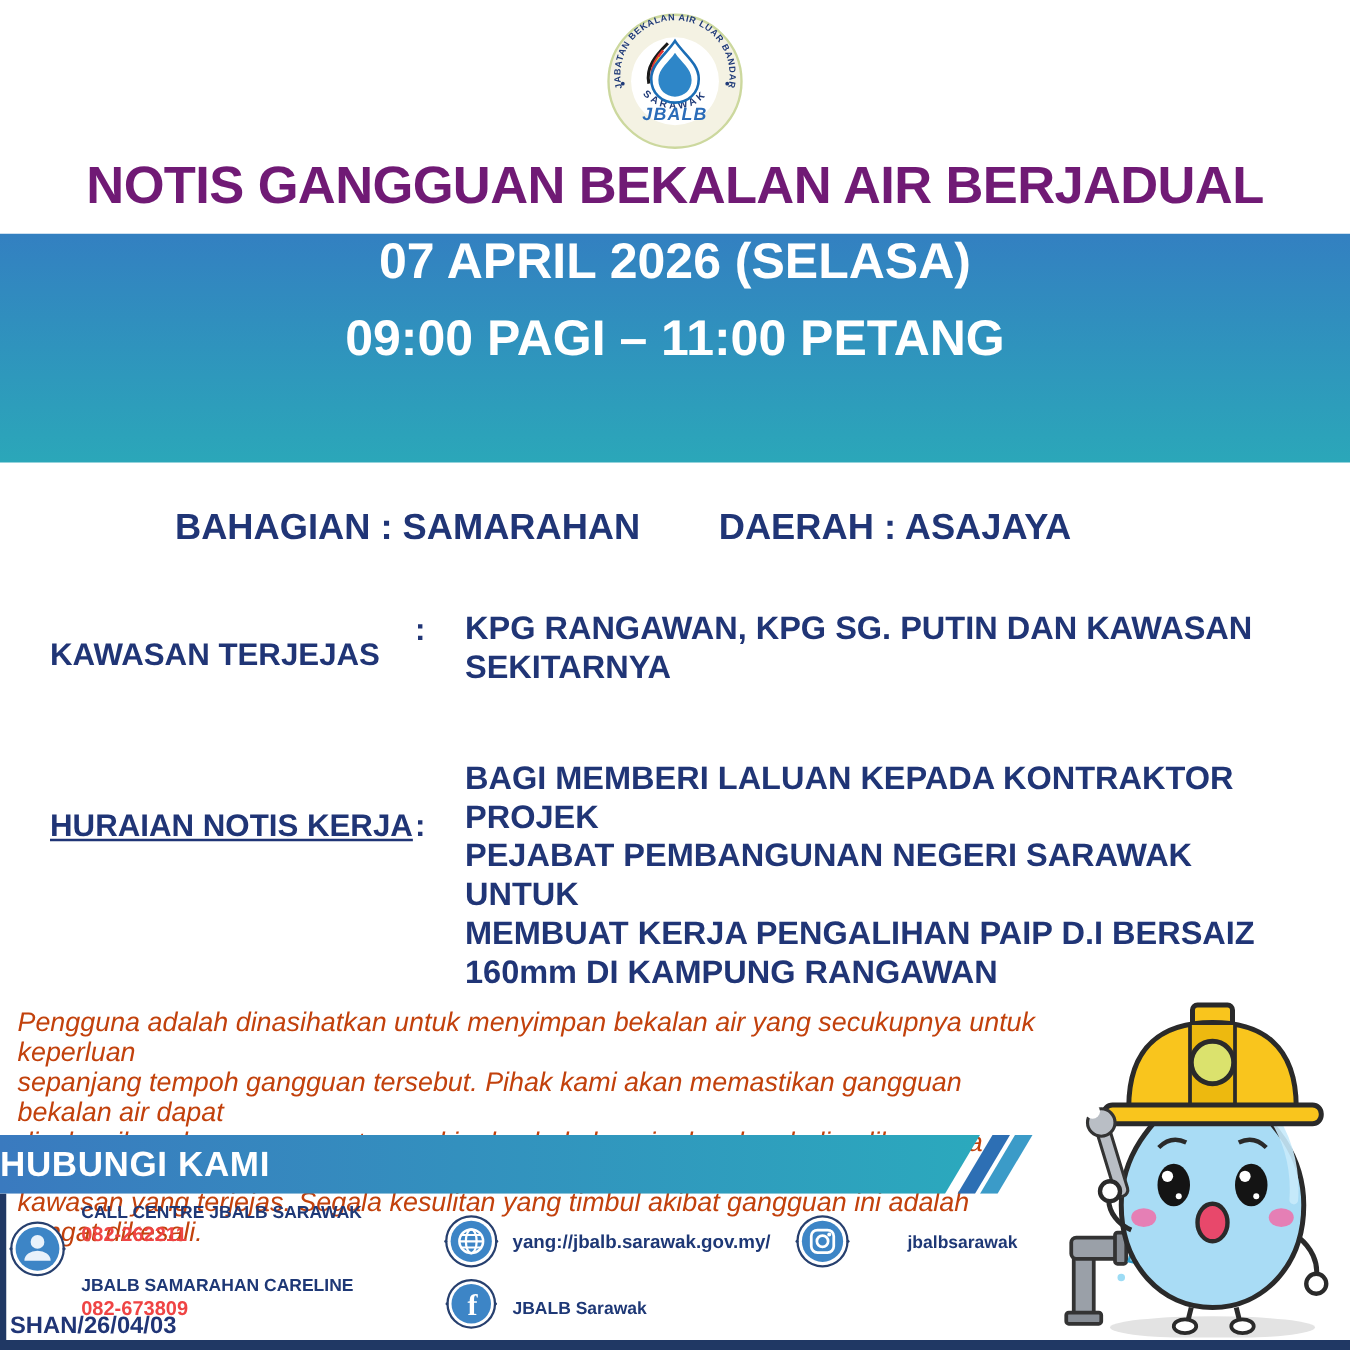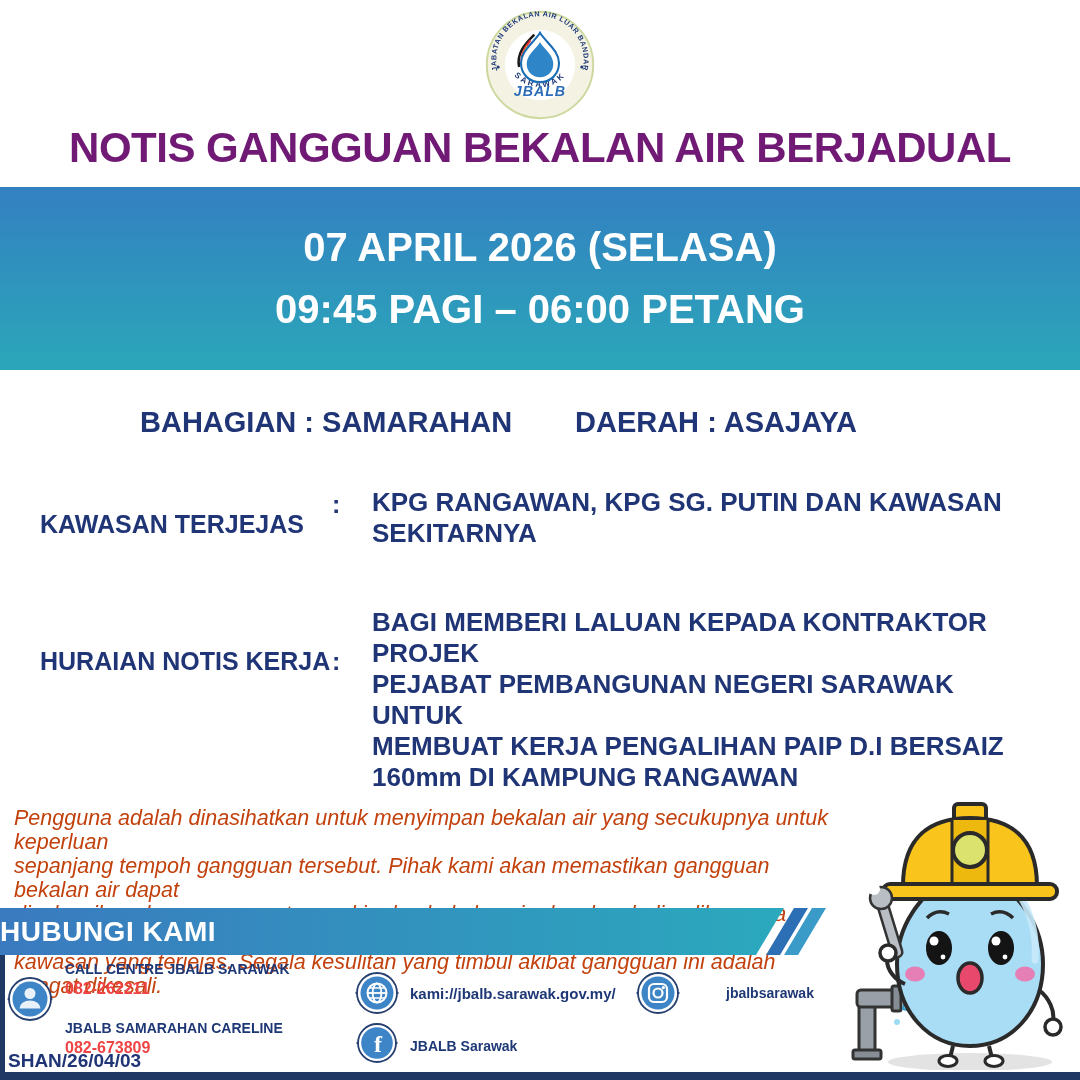--- a/index.html
+++ b/index.html
@@ -19,7 +19,7 @@
     background:linear-gradient(180deg,#3380c1 0%,#2ba7b9 100%);
     color:#ffffff;text-align:center;
   }
-  .banner .line1{margin-top:38px;font-size:40px;font-weight:bold;}
+  .banner .line1{font-size:40px;font-weight:bold;}
   .banner .line2{margin-top:17px;font-size:40px;font-weight:bold;}
   
   .loc{top:406px;font-size:29px;font-weight:bold;color:#203576;white-space:nowrap;}

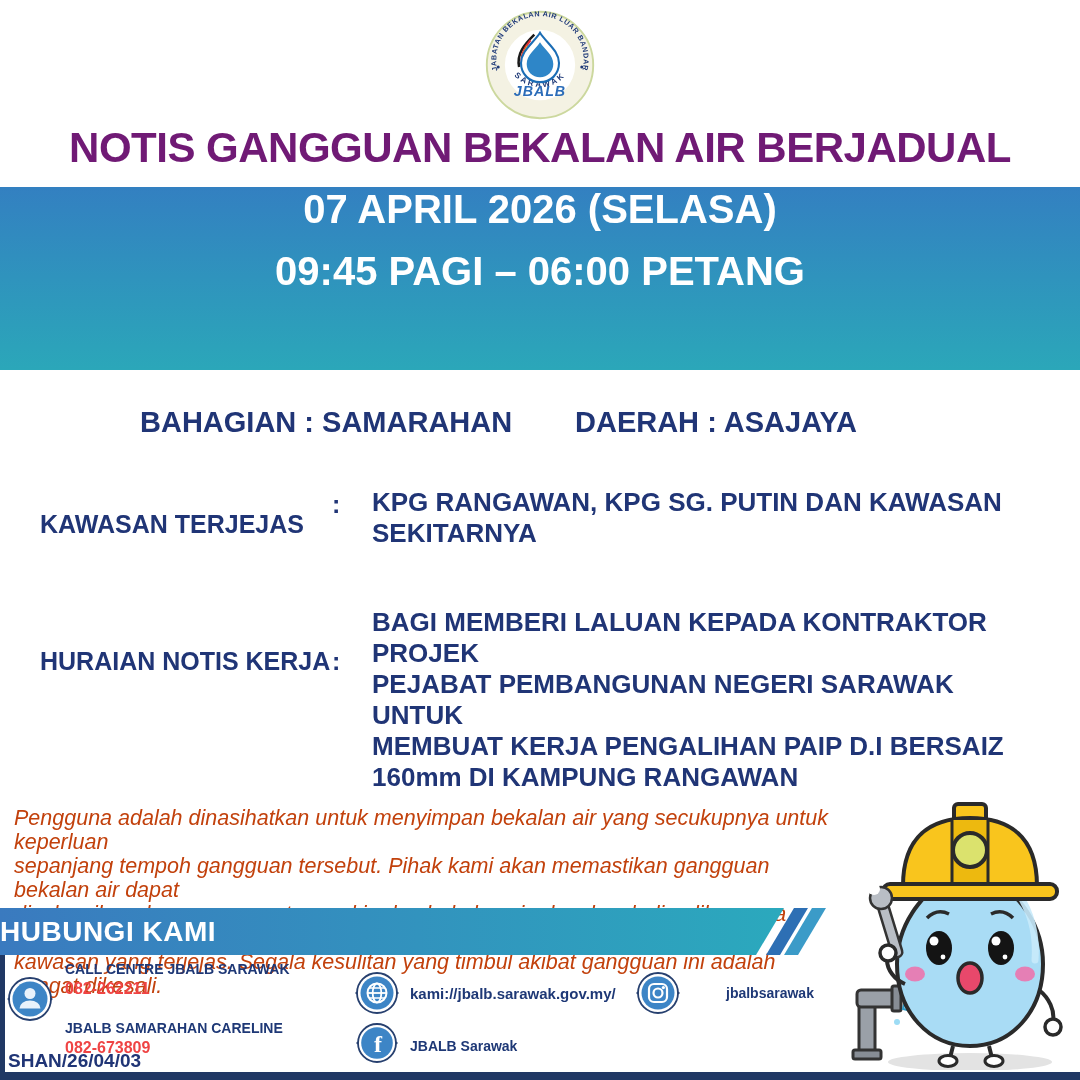--- a/index.html
+++ b/index.html
@@ -87,7 +87,7 @@
 
   <div class="abs banner">
     <div class="line1">07 APRIL 2026 (SELASA)</div>
-    <div class="line2">09:45 PAGI – 06:00 PETANG</div>
+    <div class="line2">09:00 PAGI – 11:00 PETANG</div>
   </div>
 
   <div class="abs loc loc-daerah">

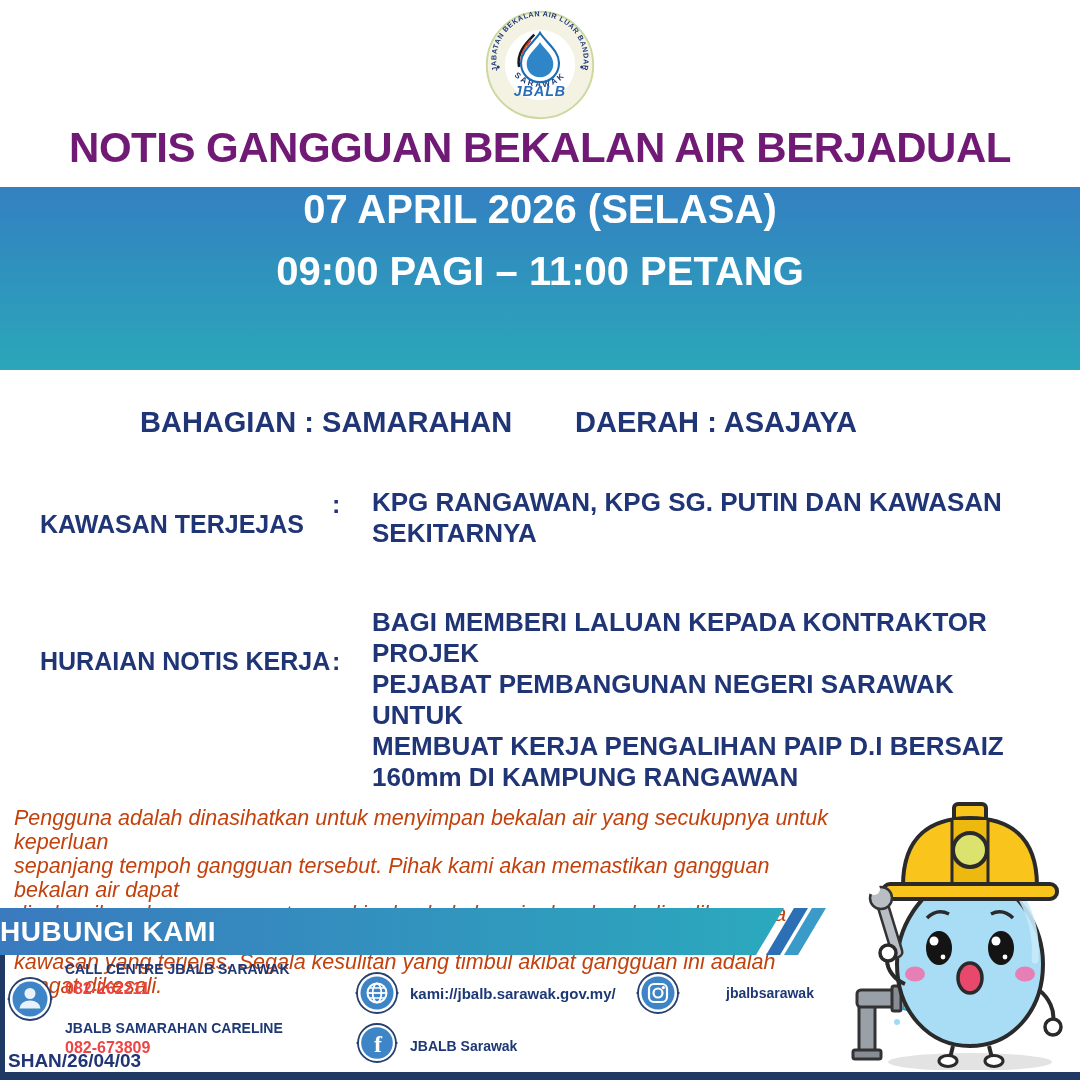--- a/index.html
+++ b/index.html
@@ -106,7 +106,7 @@
   <div class="abs dvalue" style="left:372px;top:487px;">KPG RANGAWAN, KPG SG. PUTIN DAN KAWASAN
 SEKITARNYA</div>
 
-  <div class="abs dlabel" style="left:40px;top:646px;">HURAIAN NOTIS KERJA</div>
+  <div class="abs dlabel" style="left:40px;top:646px;text-decoration:underline;">HURAIAN NOTIS KERJA</div>
   <div class="abs dcolon" style="left:332px;top:646px;">:</div>
   <div class="abs dvalue" style="left:372px;top:607px;">BAGI MEMBERI LALUAN KEPADA KONTRAKTOR PROJEK
 PEJABAT PEMBANGUNAN NEGERI SARAWAK UNTUK

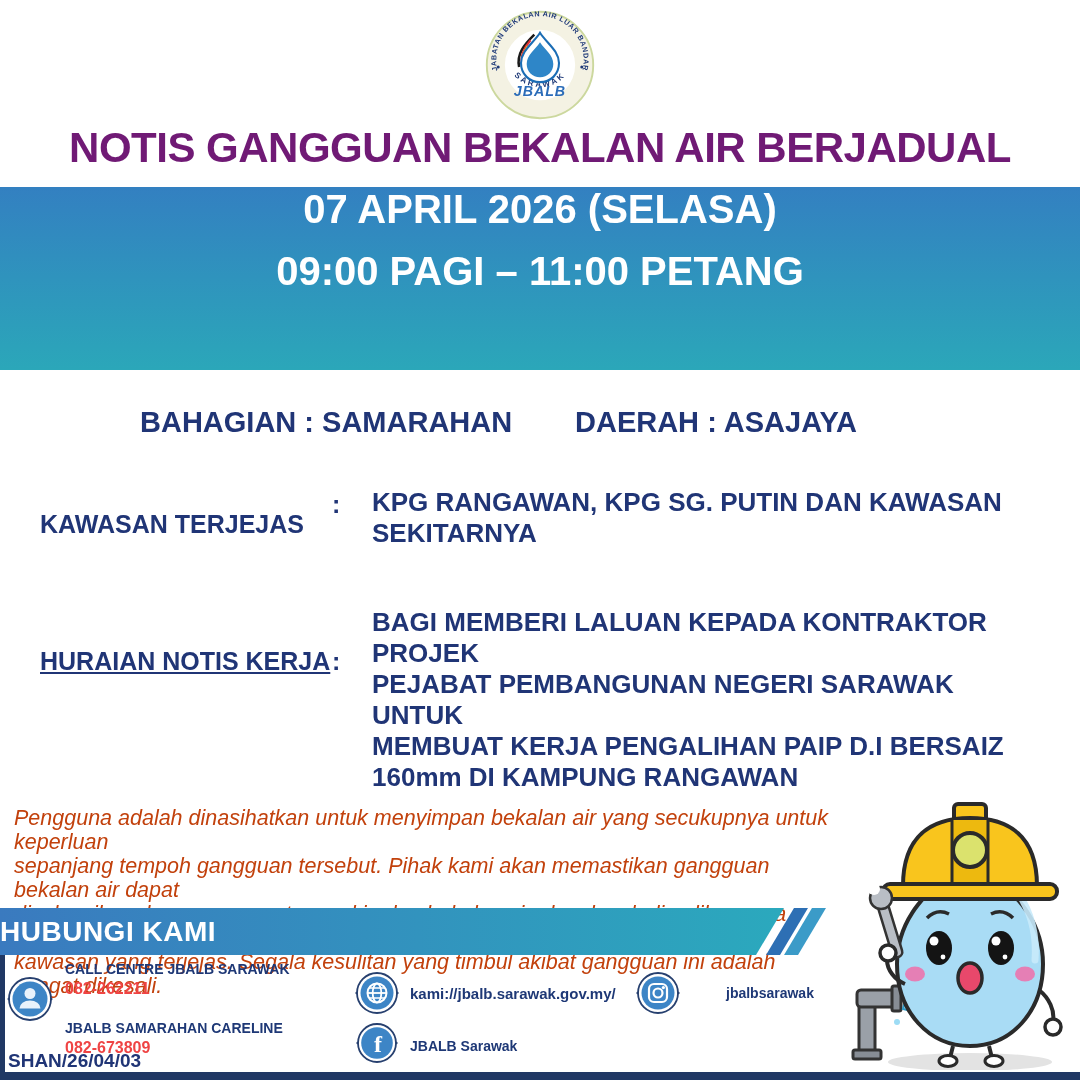--- a/index.html
+++ b/index.html
@@ -158,7 +158,7 @@
     <line x1="14" y1="17" x2="30" y2="17" stroke="#ffffff" stroke-width="1.5"></line>
     <line x1="14" y1="27" x2="30" y2="27" stroke="#ffffff" stroke-width="1.5"></line>
   </svg>
-  <div class="abs c-link" style="left:410px;top:985px;font-size:15px;">kami://jbalb.sarawak.gov.my/</div>
+  <div class="abs c-link" style="left:410px;top:985px;font-size:15px;">yang://jbalb.sarawak.gov.my/</div>
 
   <svg class="abs" style="left:636px;top:971px;" width="44" height="44" viewBox="0 0 44 44">
     <circle cx="22" cy="22" r="20" fill="#ffffff" stroke="#27406f" stroke-width="1.8"></circle>

